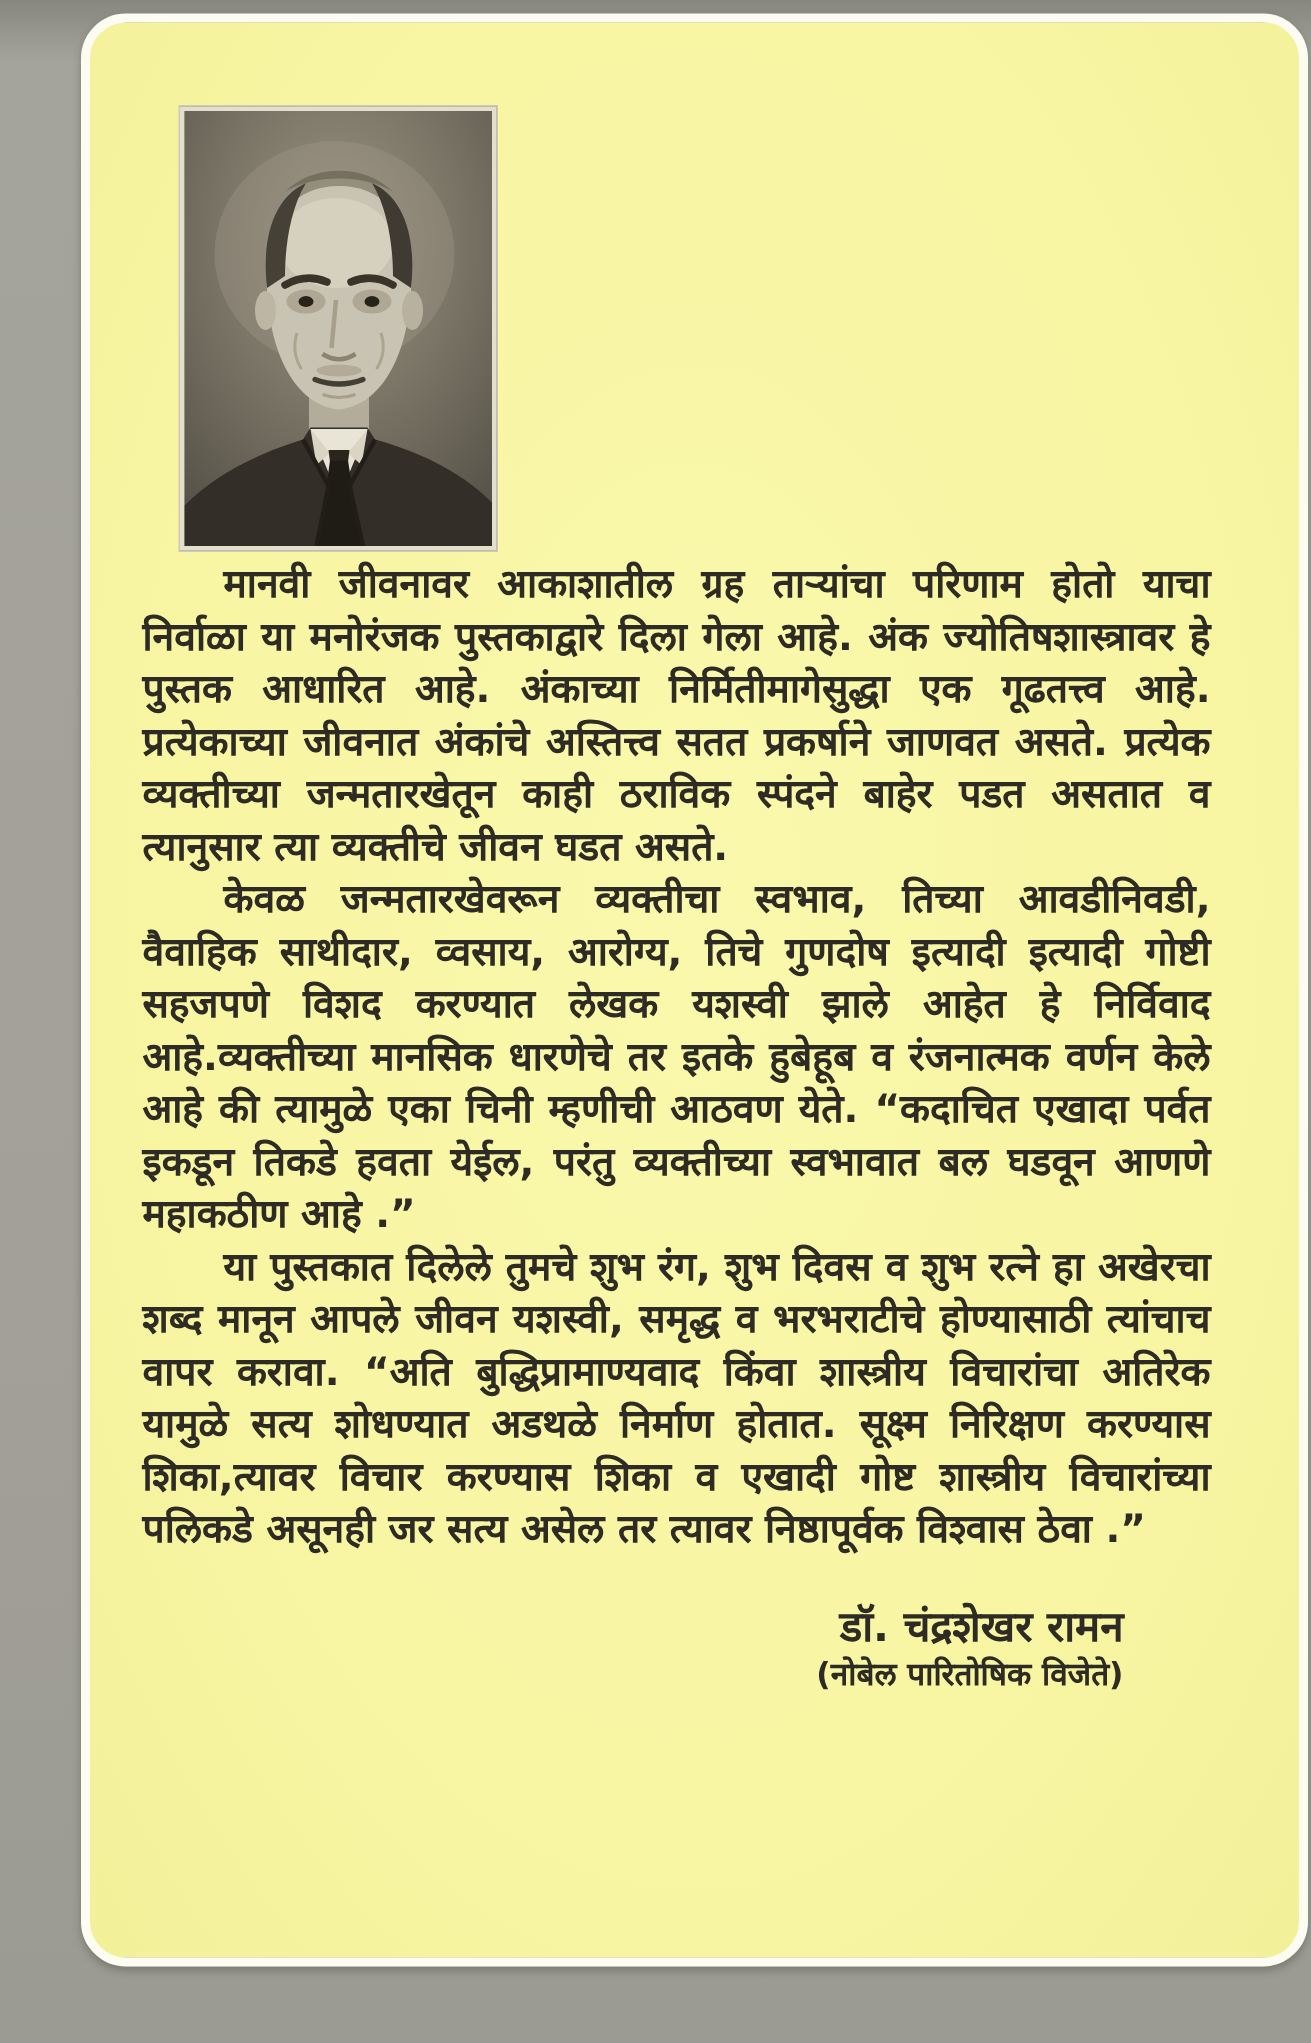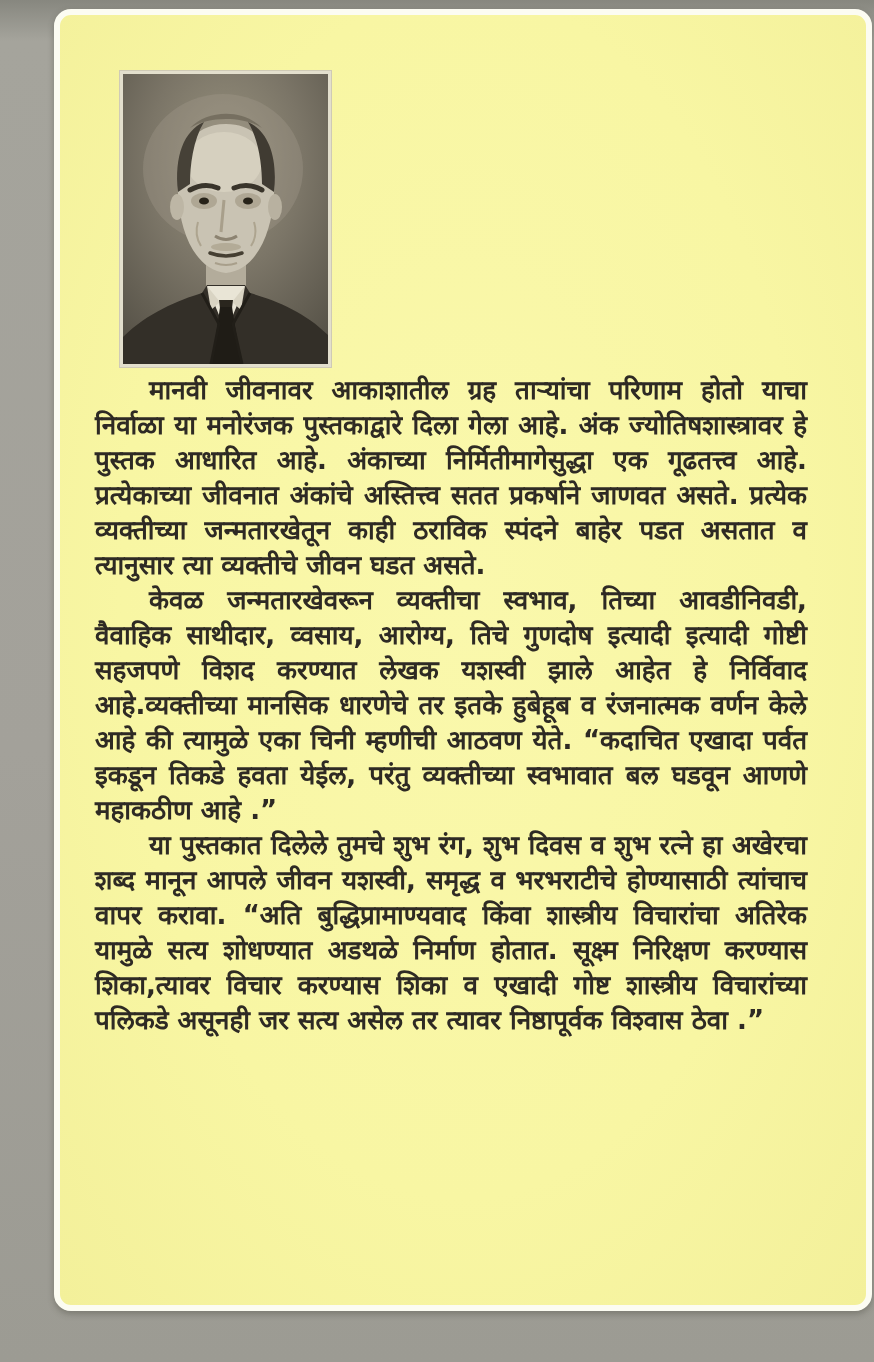--- a/index.html
+++ b/index.html
@@ -17,7 +17,7 @@
     width: 806px; height: 1290px;
     background: radial-gradient(ellipse at 50% 45%, #faf8ac 0%, #f8f6a3 60%, #f3f09a 100%);
     border: 6px solid #fcfcf2;
-    border-radius: 17px;
+    border-radius: 30px;
     box-shadow: 0 3px 6px rgba(60,60,50,0.35);
   }
   .photo-frame {

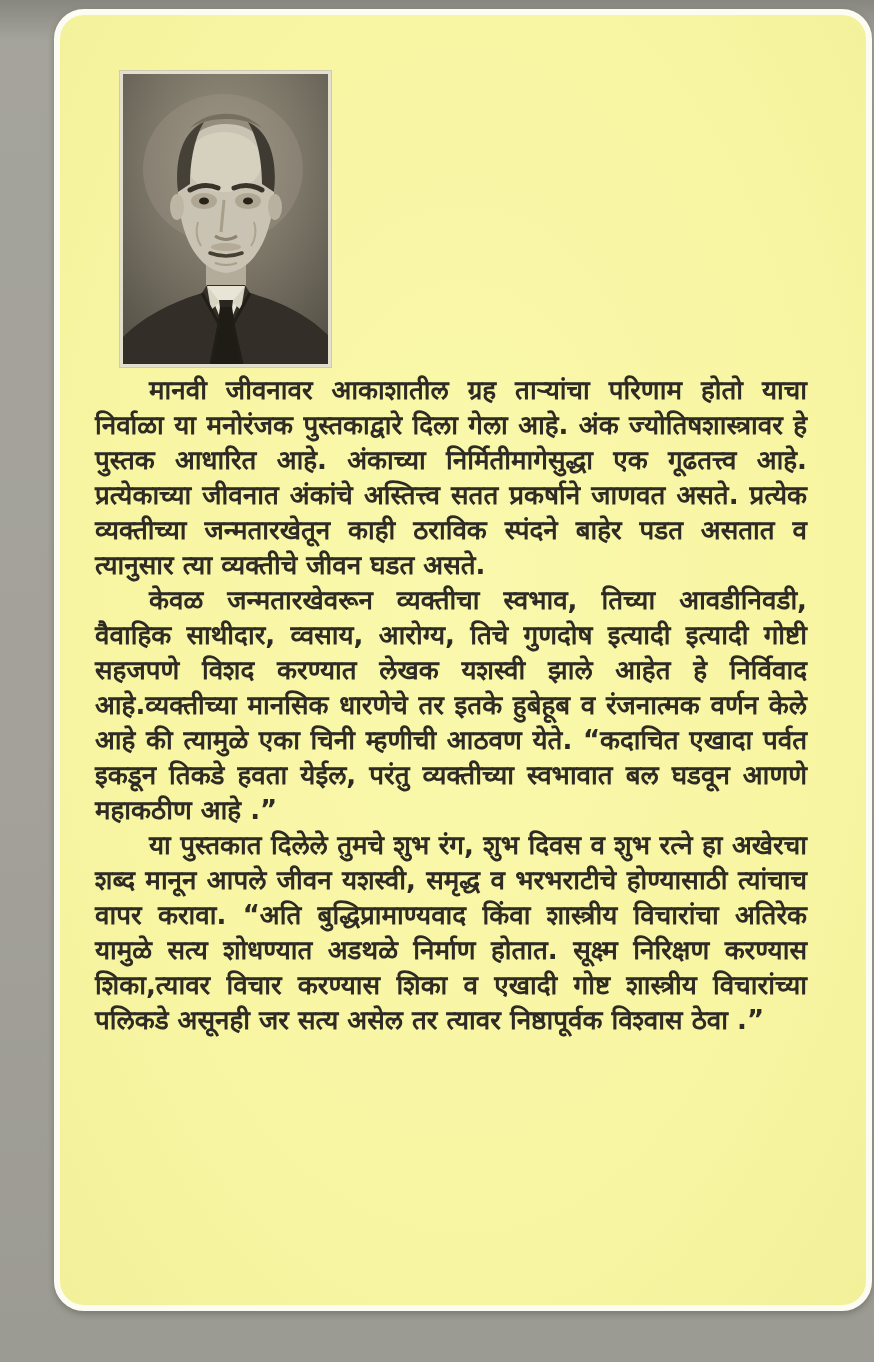--- a/index.html
+++ b/index.html
@@ -112,6 +112,10 @@
       <p class="para">केवळ जन्मतारखेवरून व्यक्तीचा स्वभाव, तिच्या आवडीनिवडी, वैवाहिक साथीदार, व्वसाय, आरोग्य, तिचे गुणदोष इत्यादी इत्यादी गोष्टी सहजपणे विशद करण्यात लेखक यशस्वी झाले आहेत हे निर्विवाद आहे.व्यक्तीच्या मानसिक धारणेचे तर इतके हुबेहूब व रंजनात्मक वर्णन केले आहे की त्यामुळे एका चिनी म्हणीची आठवण येते. “कदाचित एखादा पर्वत इकडून तिकडे हवता येईल, परंतु व्यक्तीच्या स्वभावात बल घडवून आणणे महाकठीण आहे .”</p>
       <p class="para">या पुस्तकात दिलेले तुमचे शुभ रंग, शुभ दिवस व शुभ रत्ने हा अखेरचा शब्द मानून आपले जीवन यशस्वी, समृद्ध व भरभराटीचे होण्यासाठी त्यांचाच वापर करावा. “अति बुद्धिप्रामाण्यवाद किंवा शास्त्रीय विचारांचा अतिरेक यामुळे सत्य शोधण्यात अडथळे निर्माण होतात. सूक्ष्म निरिक्षण करण्यास शिका,त्यावर विचार करण्यास शिका व एखादी गोष्ट शास्त्रीय विचारांच्या पलिकडे असूनही जर सत्य असेल तर त्यावर निष्ठापूर्वक विश्वास ठेवा .”</p>
 
+      <div class="signature">
+        <div class="sig-name">डॉ. चंद्रशेखर रामन</div>
+        <div class="sig-title">(नोबेल पारितोषिक विजेते)</div>
+      </div>
     </div>
 
   </div>

